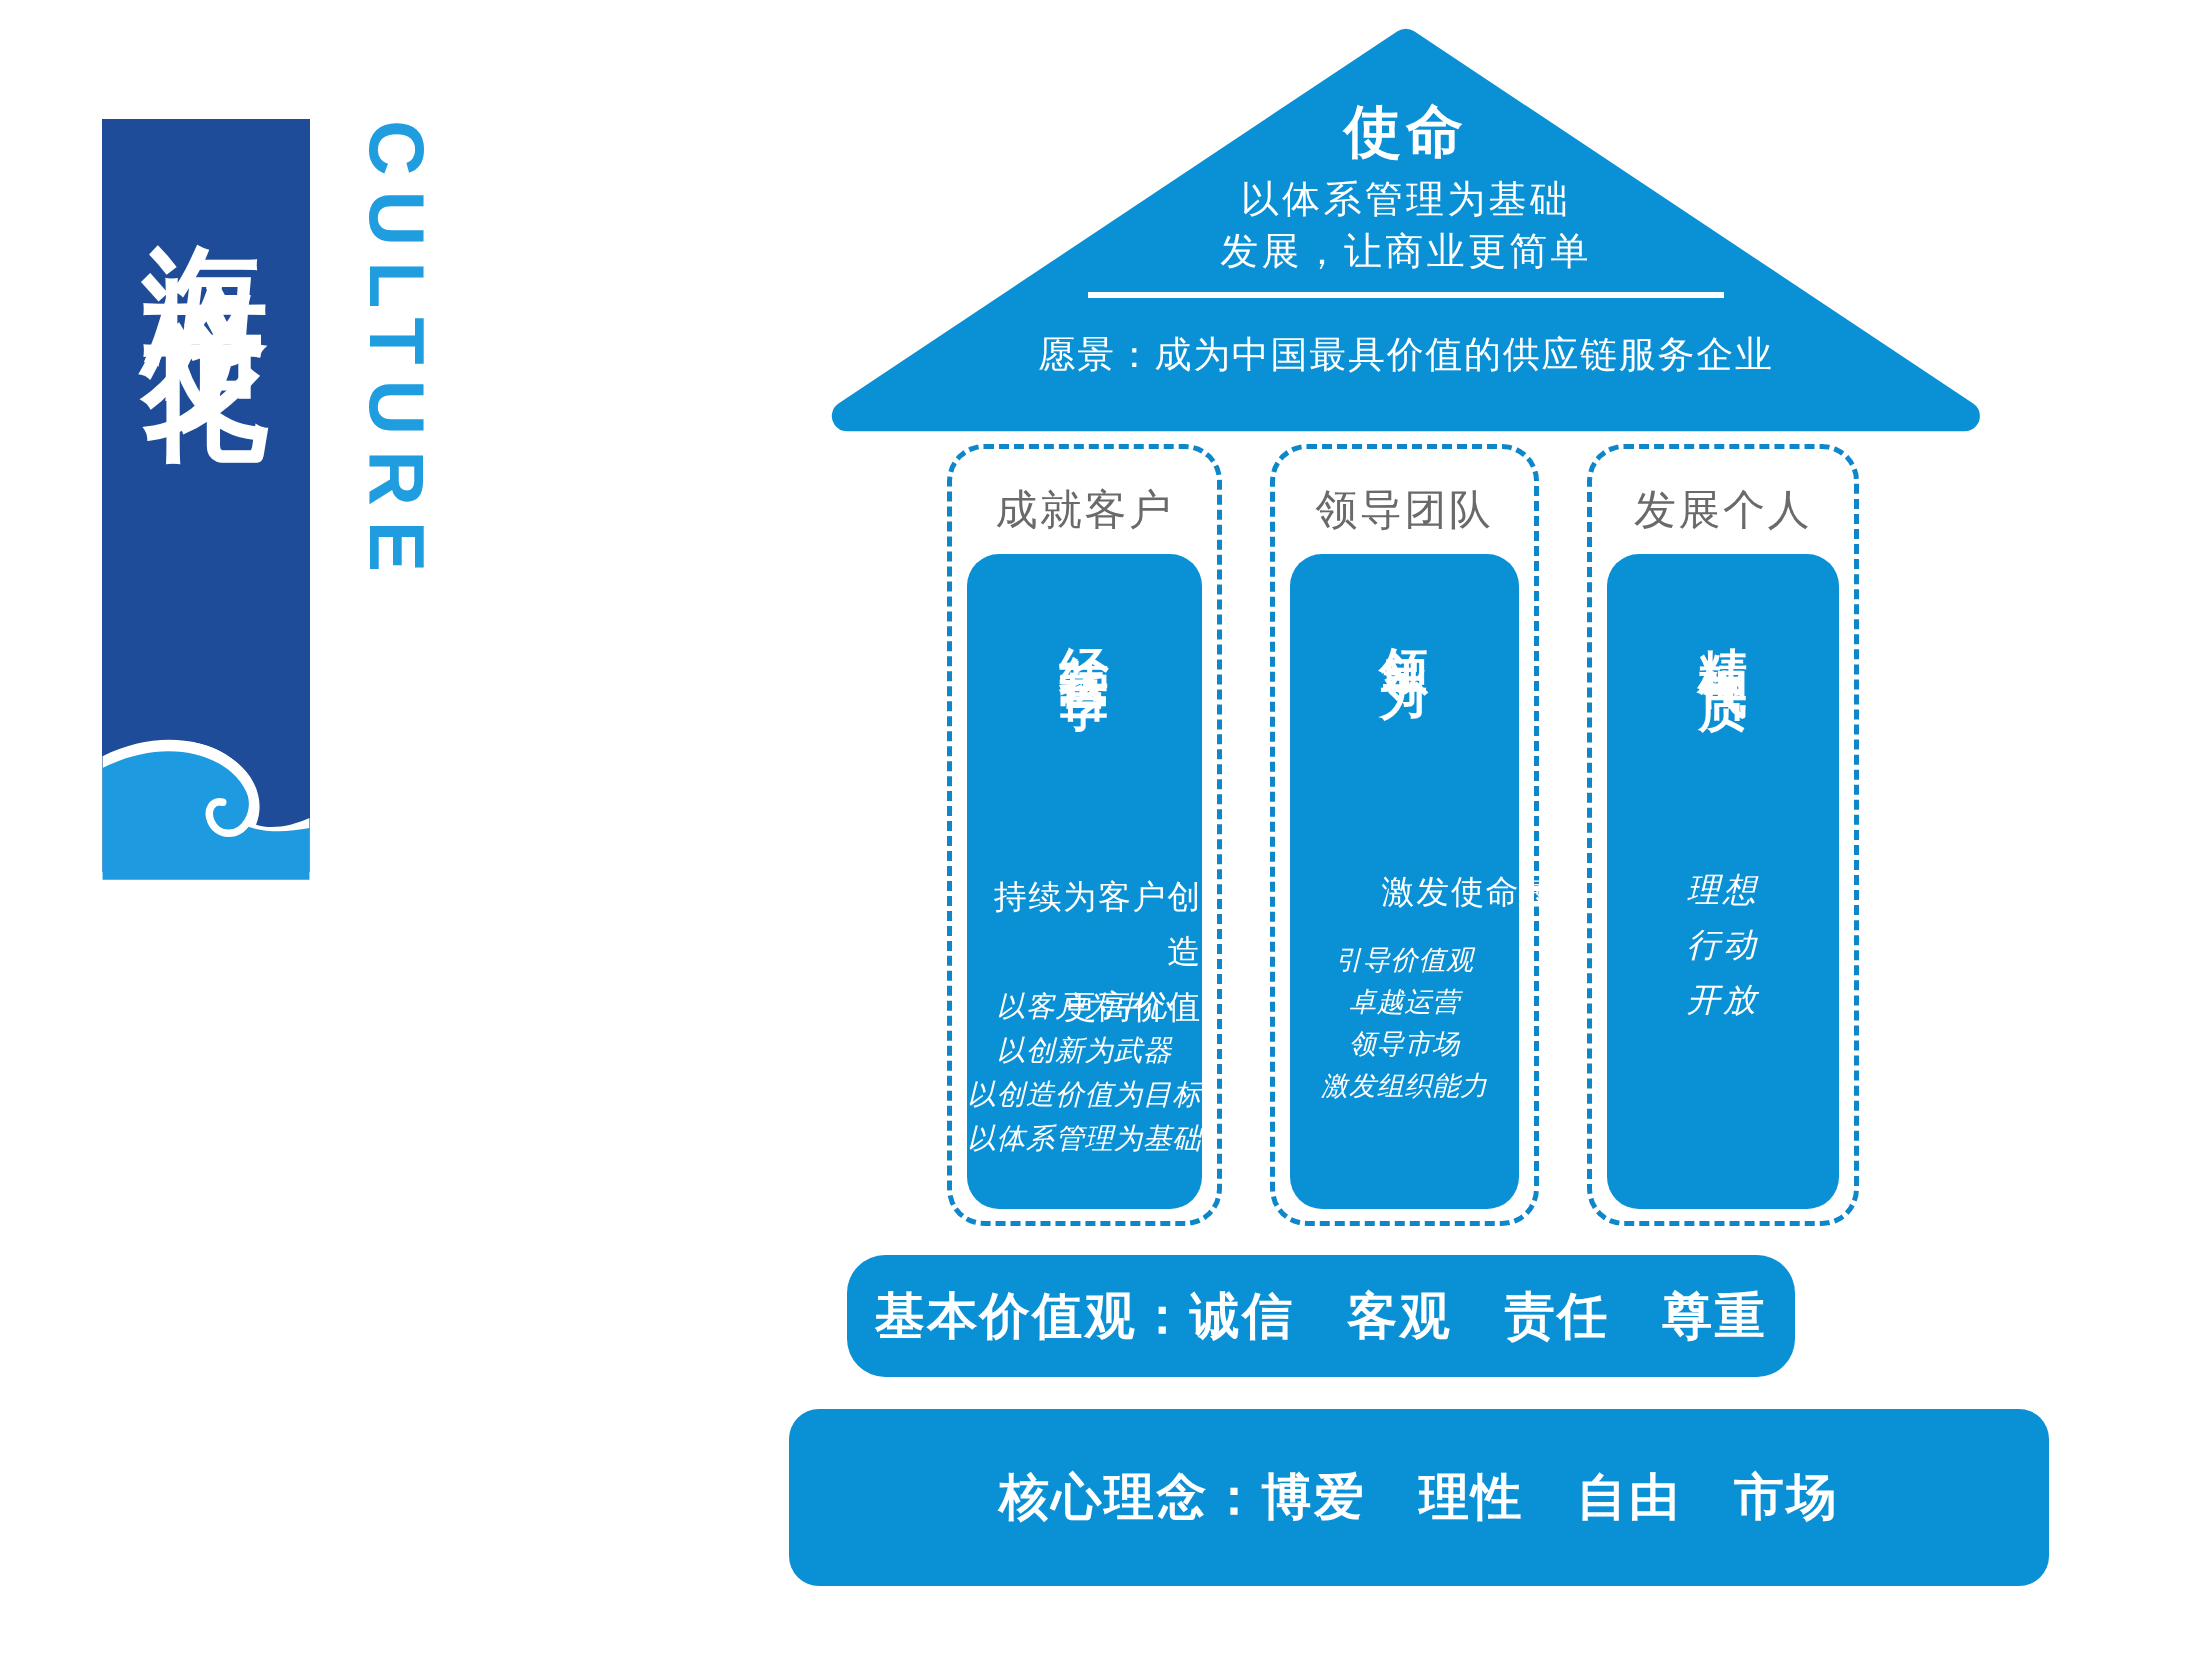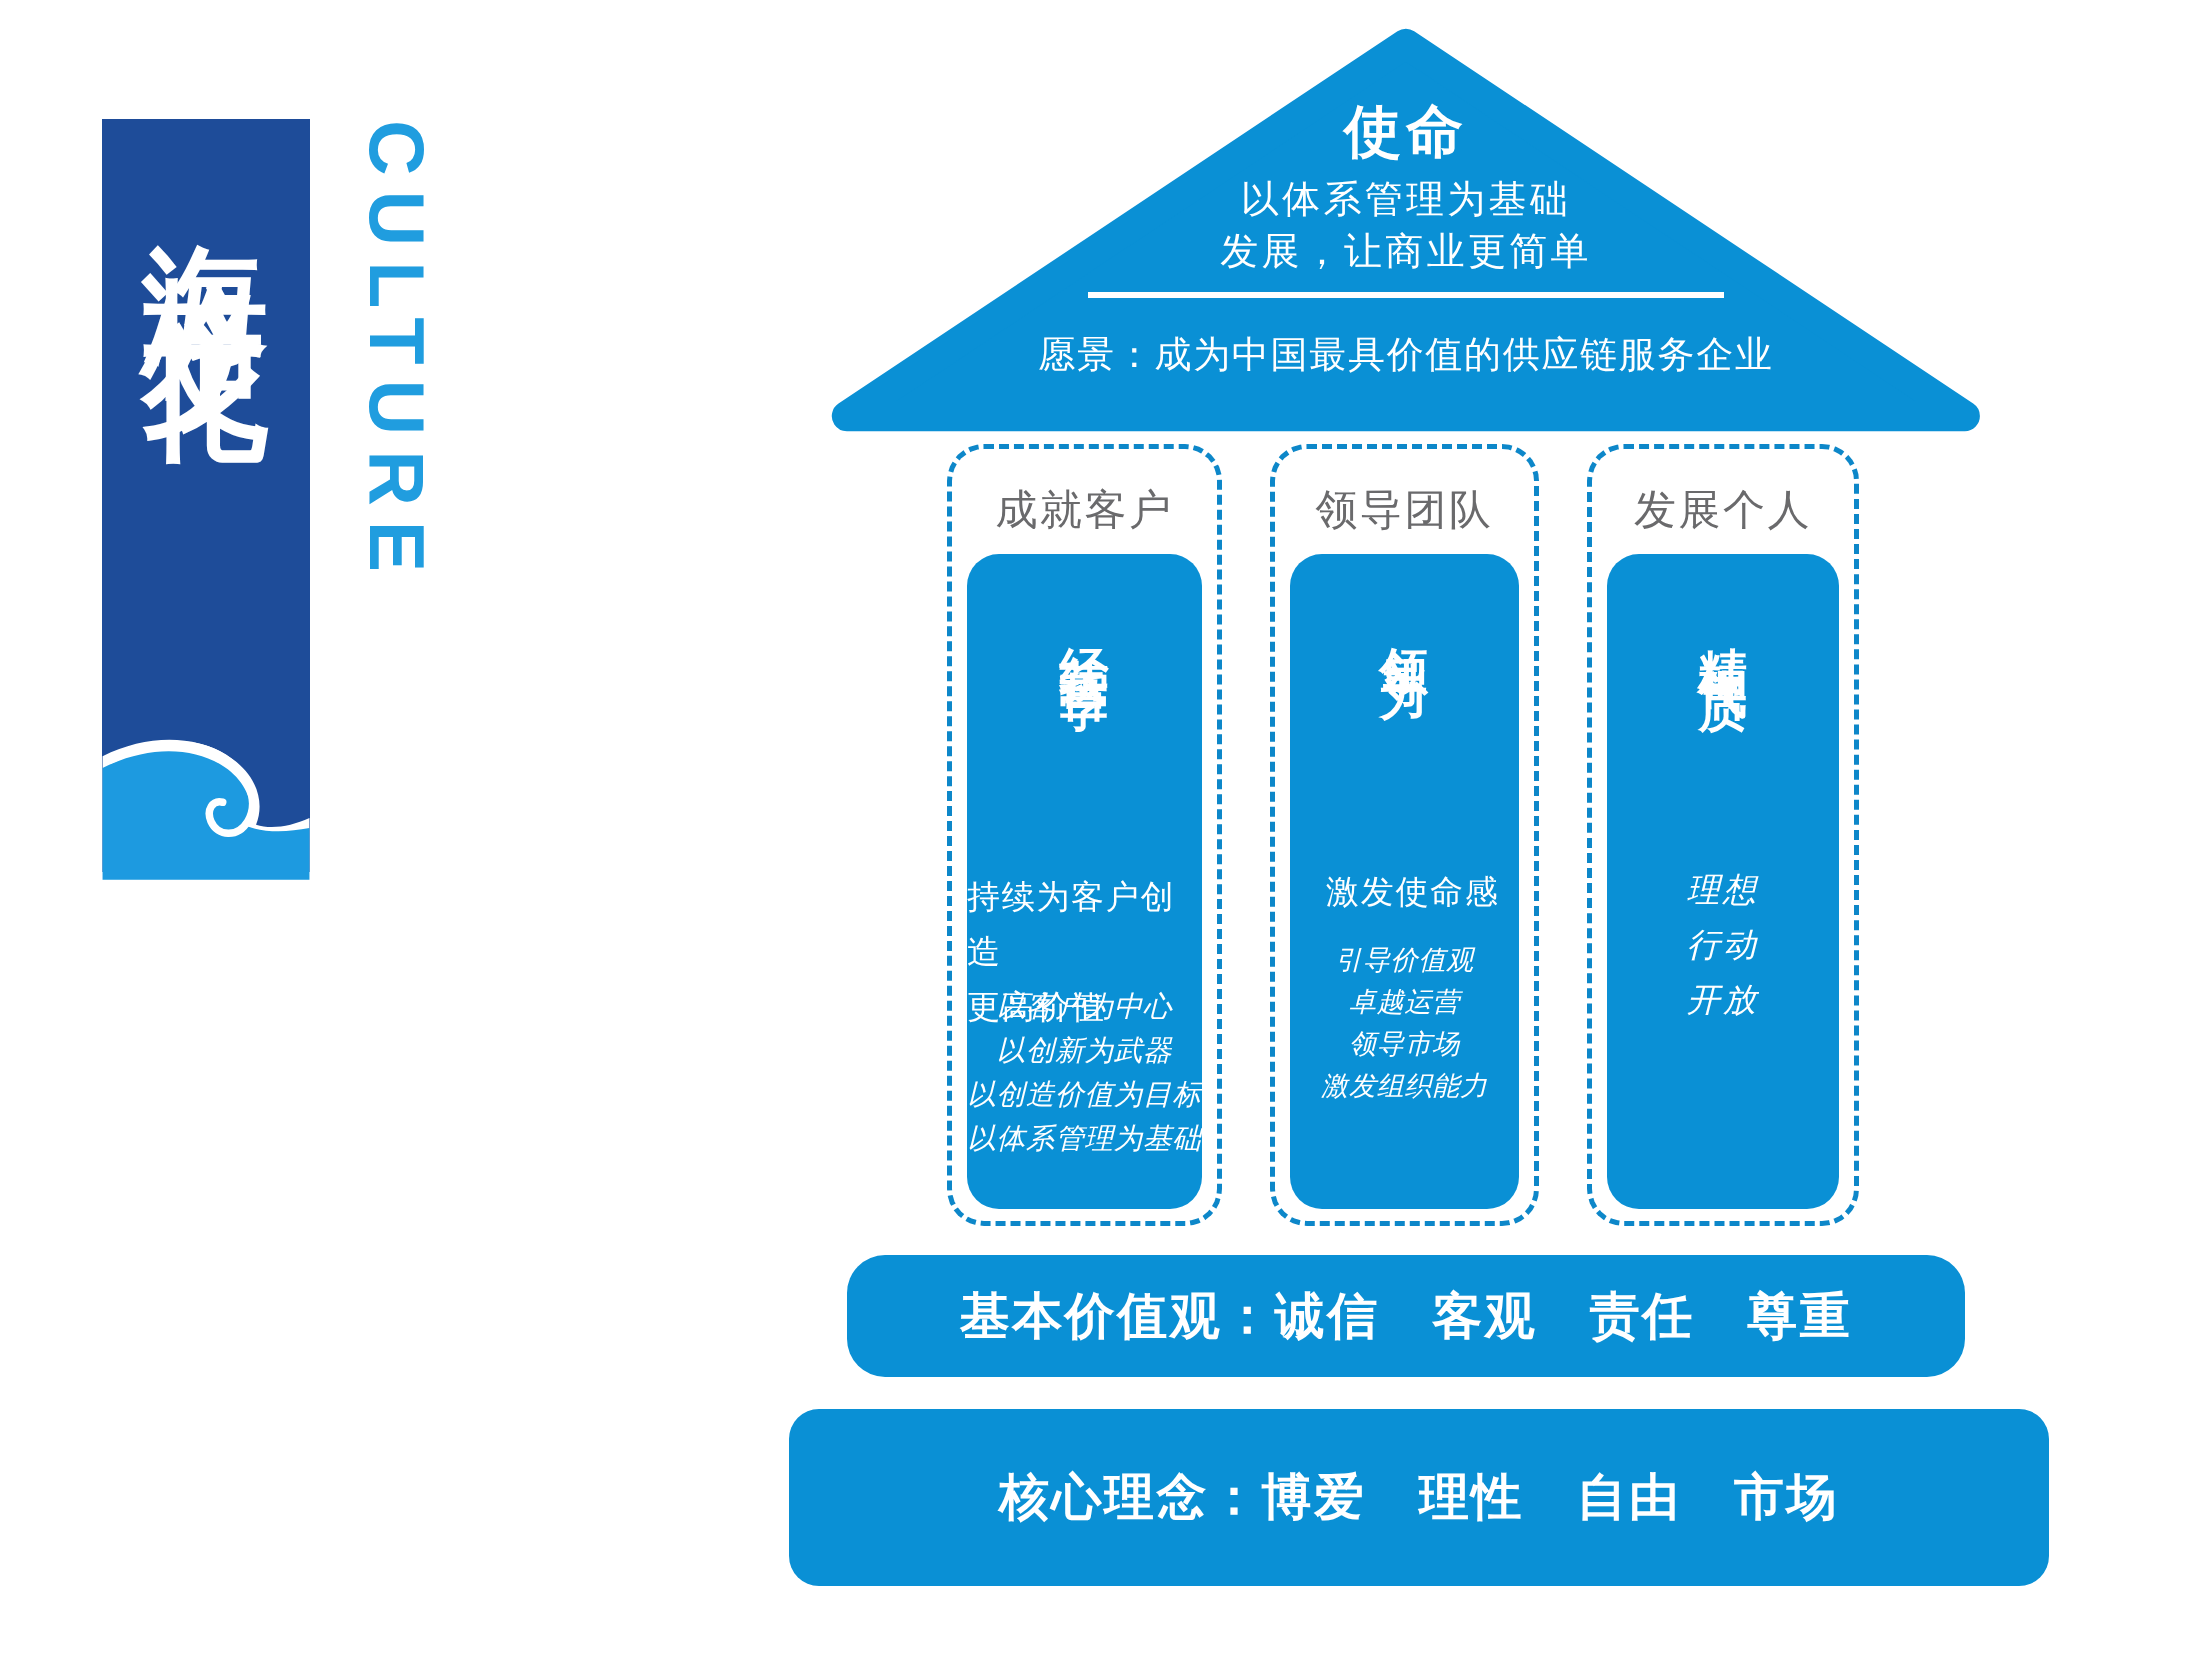--- a/index.html
+++ b/index.html
@@ -40,7 +40,7 @@
     writing-mode:vertical-rl;text-orientation:upright;
     font-size:49px;font-weight:bold;letter-spacing:11.7px;line-height:1;
   }
-  .pillar-sub{position:absolute;left:0;width:100%;text-align:left;font-size:33px;line-height:55px;letter-spacing:1.7px;}
+  .pillar-sub{position:absolute;left:0;width:100%;text-align:right;font-size:33px;line-height:55px;letter-spacing:1.7px;}
   .pillar-sub-1{top:315px;}
   .pillar-sub-2{top:310px;padding-left:36px;}
   .pillar-items{position:absolute;left:0;width:100%;text-align:center;font-style:italic;}

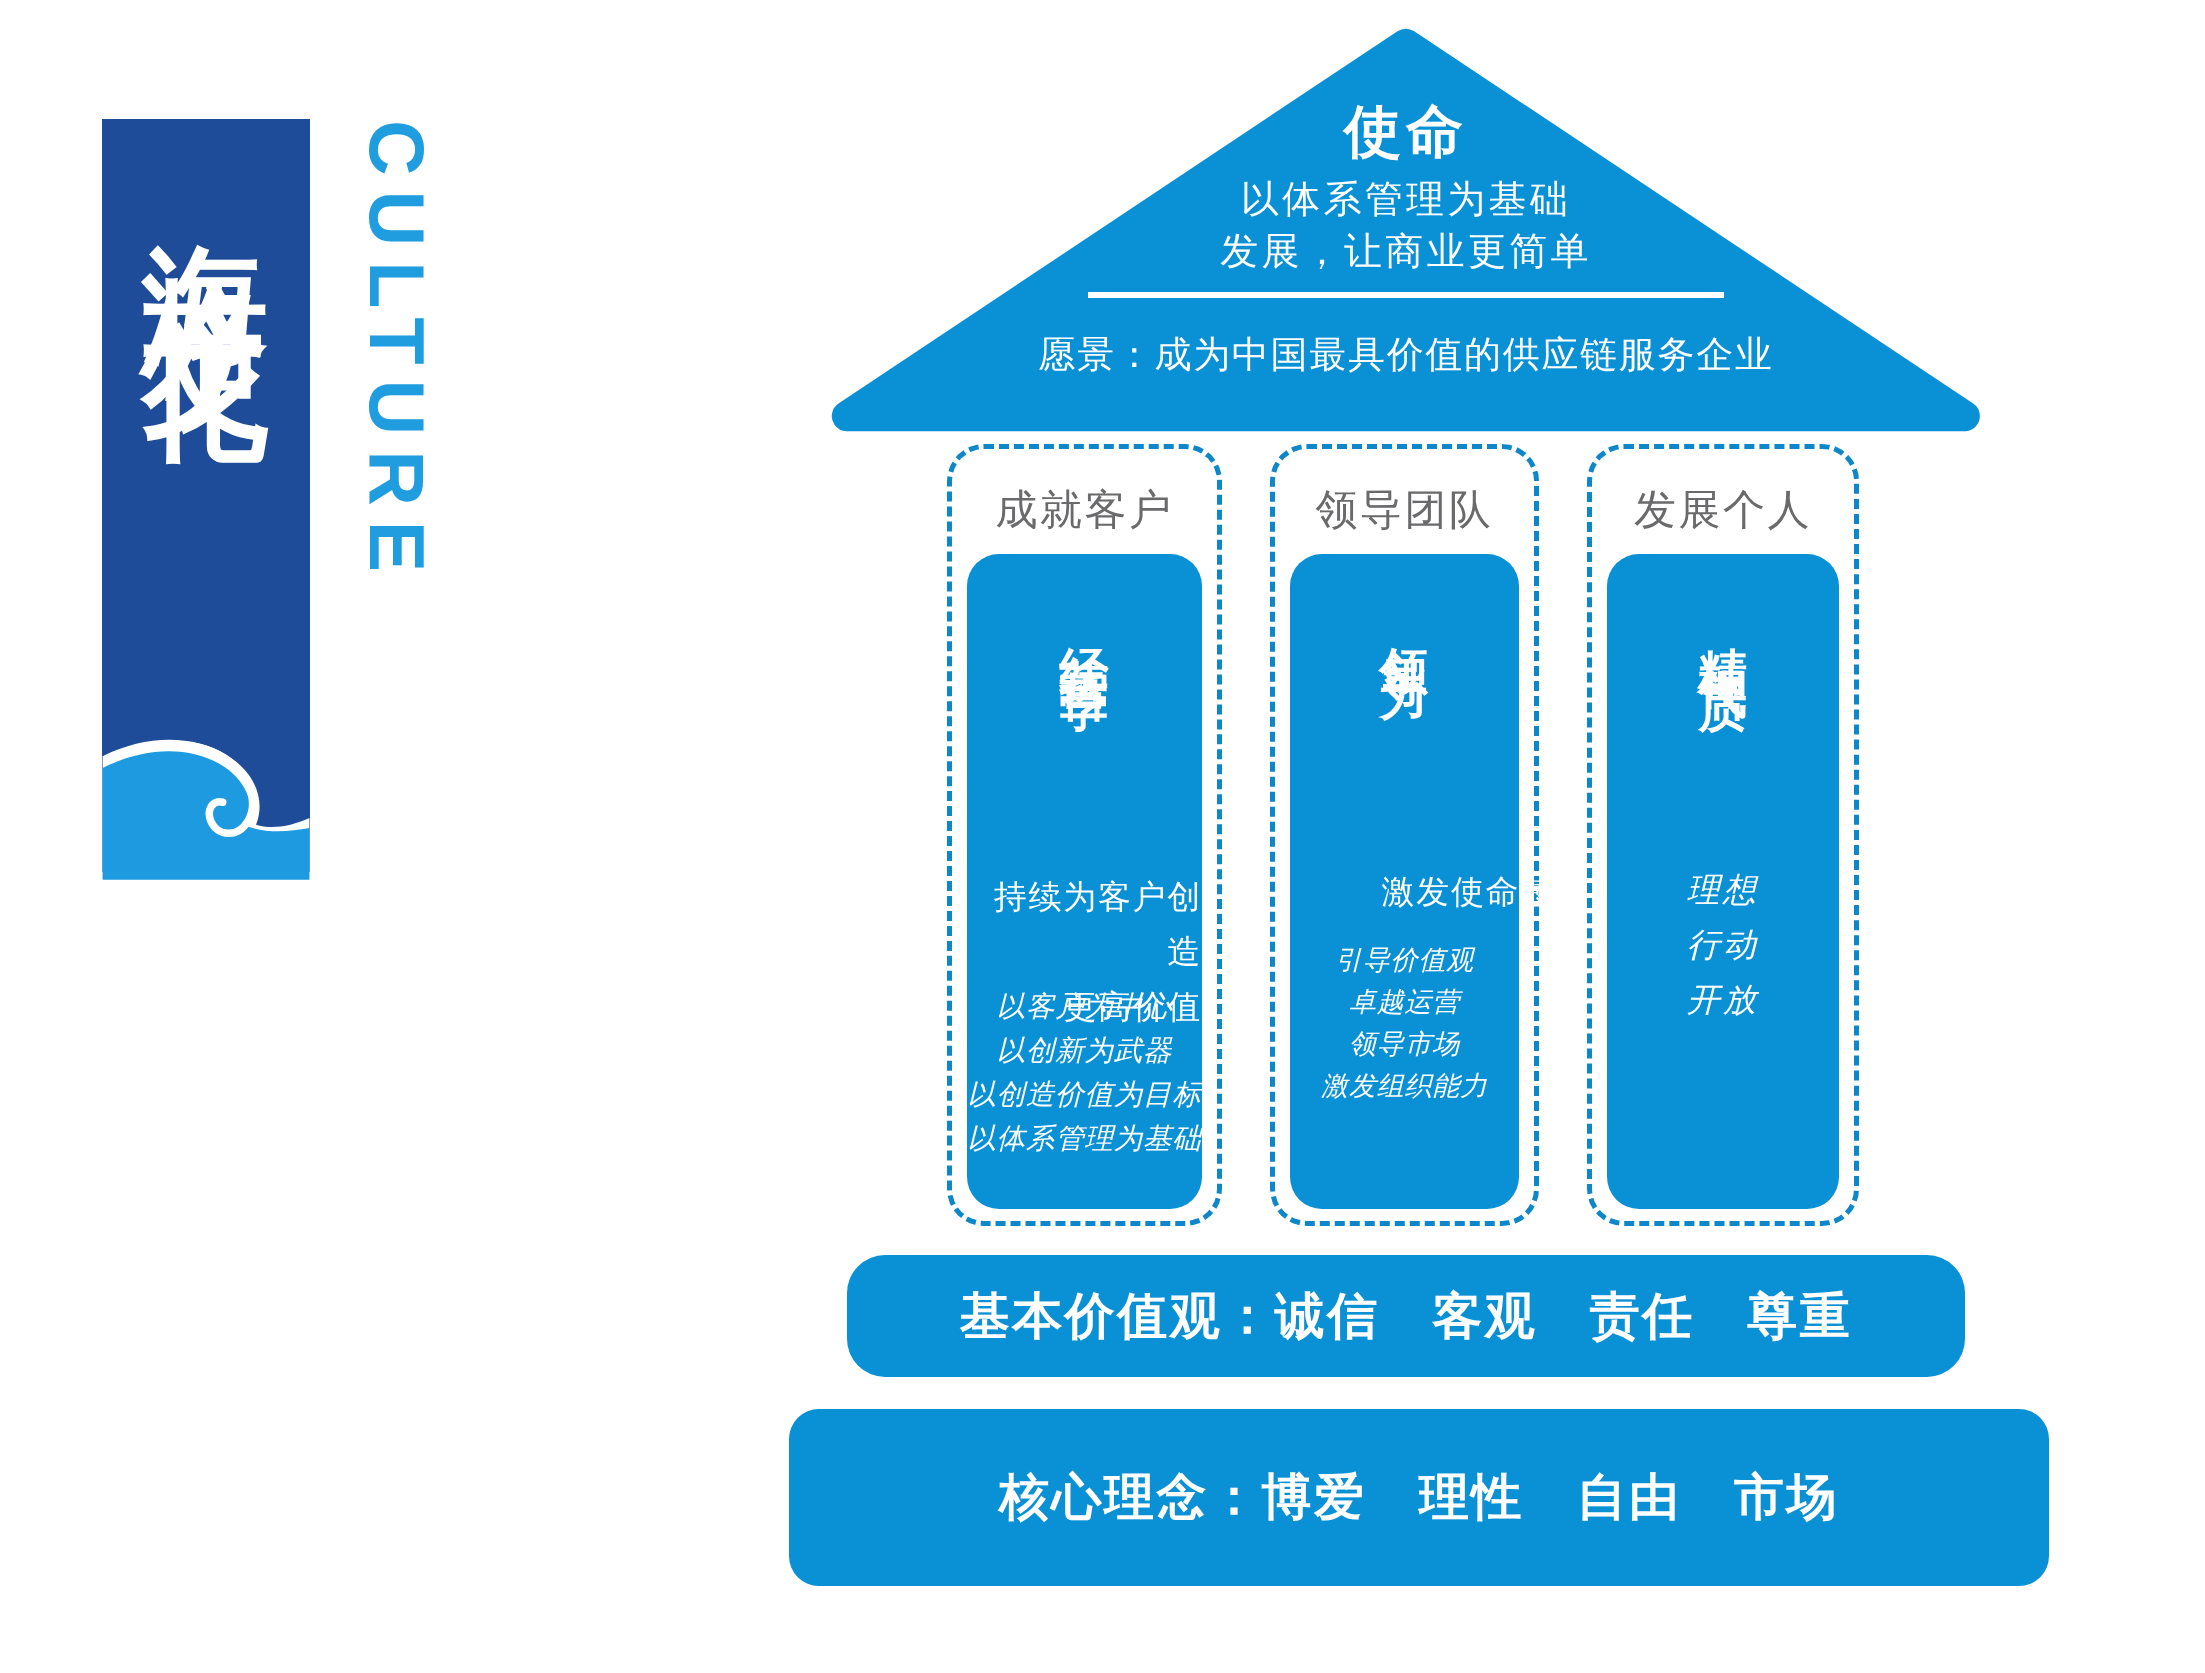--- a/index.html
+++ b/index.html
@@ -49,7 +49,7 @@
   .items-3{top:308px;font-size:33px;line-height:55px;letter-spacing:3.3px;}
   
   .bar{position:absolute;background:#0a90d5;color:#ffffff;display:flex;align-items:center;justify-content:center;}
-  .bar-values{left:847px;top:1255px;width:1118px;height:122px;border-radius:38px;}
+  .bar-values{left:847px;top:1255px;width:948px;height:122px;border-radius:38px;}
   .bar-core{left:789px;top:1409px;width:1260px;height:177px;border-radius:30px;}
   .bar-text{font-size:50px;font-weight:bold;letter-spacing:2.5px;}
 </style>

